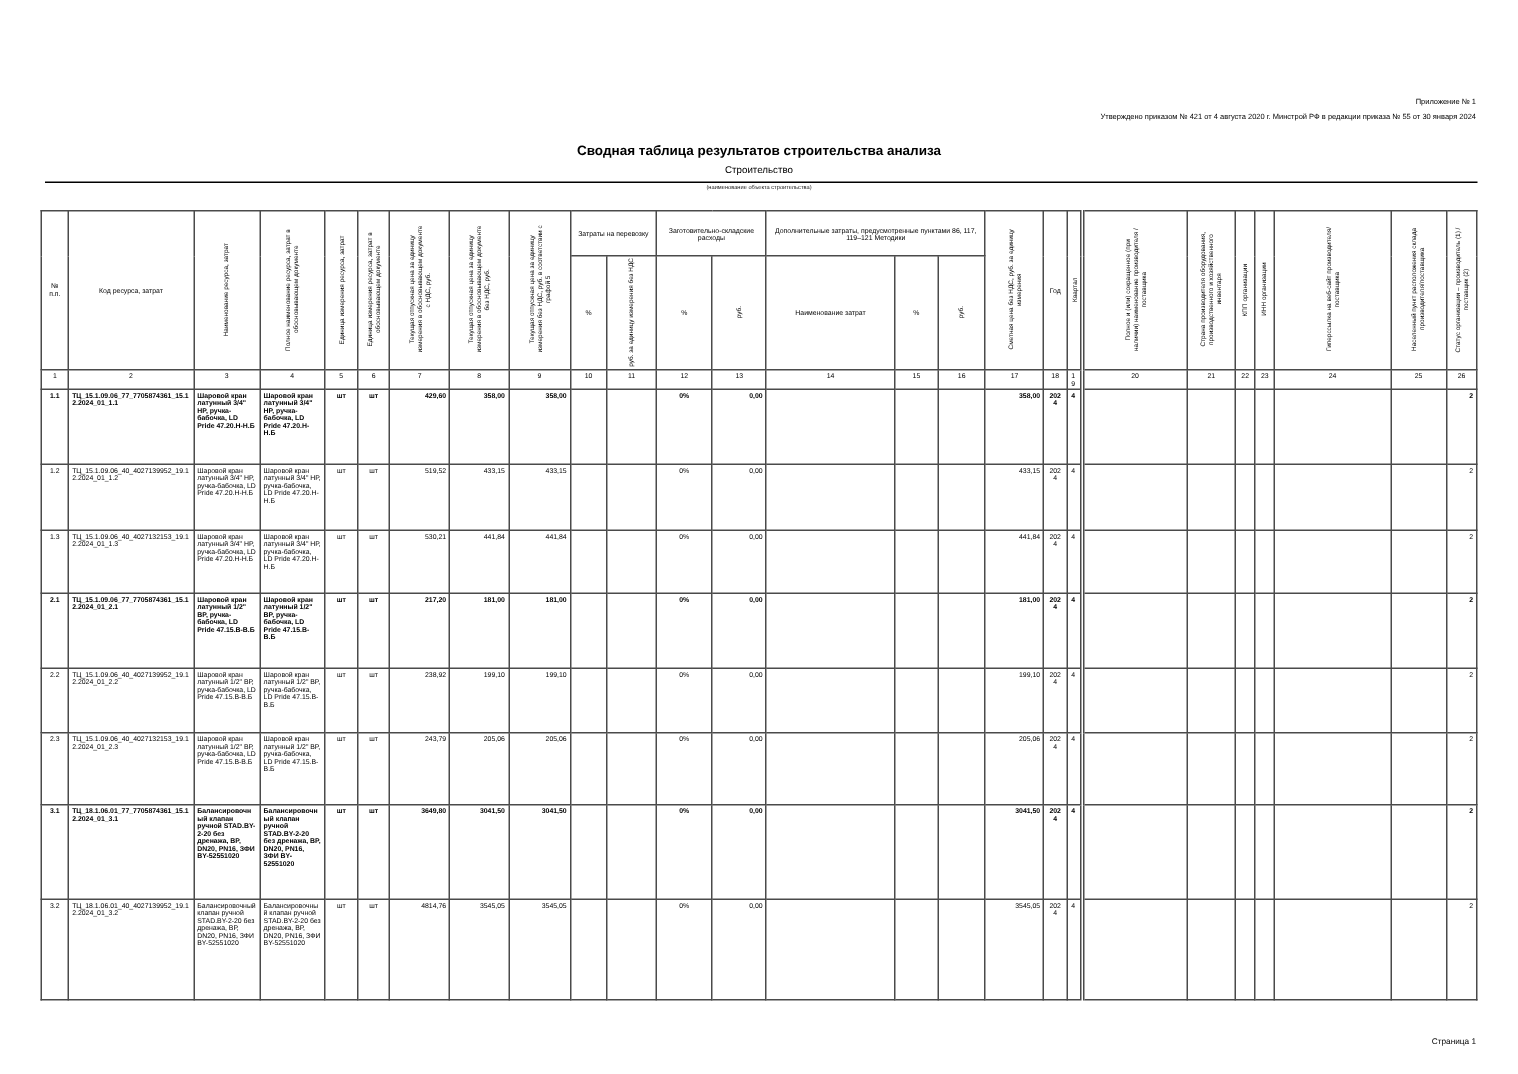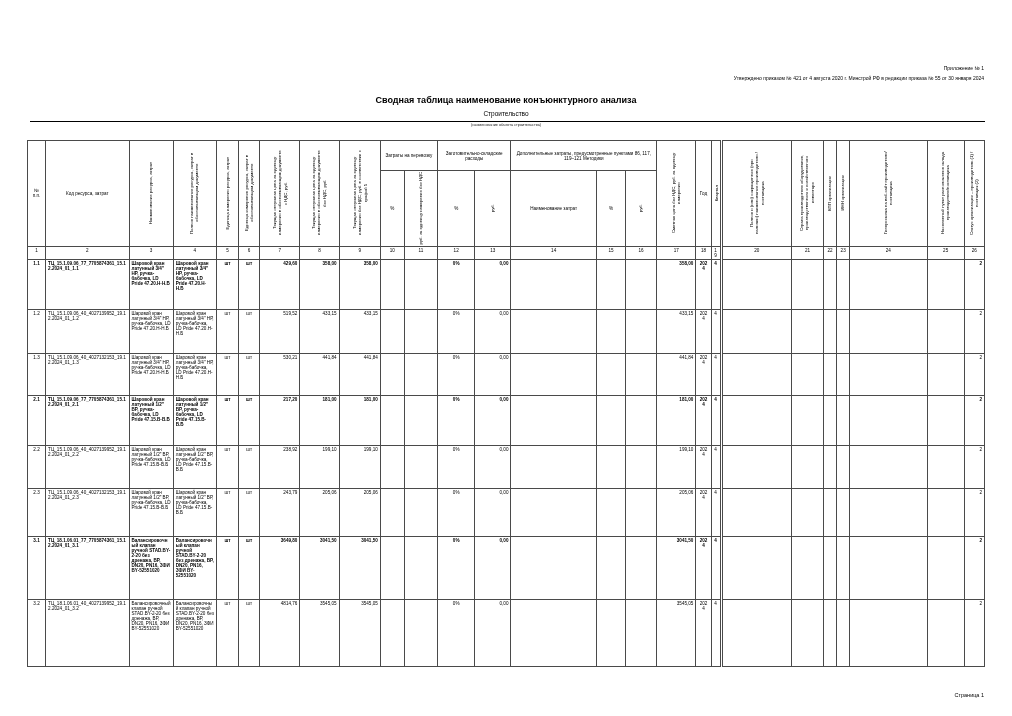--- a/index.html
+++ b/index.html
@@ -60,7 +60,7 @@
     <div>Утверждено приказом № 421 от 4 августа 2020 г. Минстрой РФ в редакции приказа № 55 от 30 января 2024</div>
   </div>
 
-  <div class="doc-title">Сводная таблица наименование конъюнктурного анализа</div>
+  <div class="doc-title">Сводная таблица результатов строительства анализа</div>
   <div class="object-name">Строительство</div>
   <div class="object-rule"></div>
   <div class="object-note">(наименование объекта строительства)</div>

